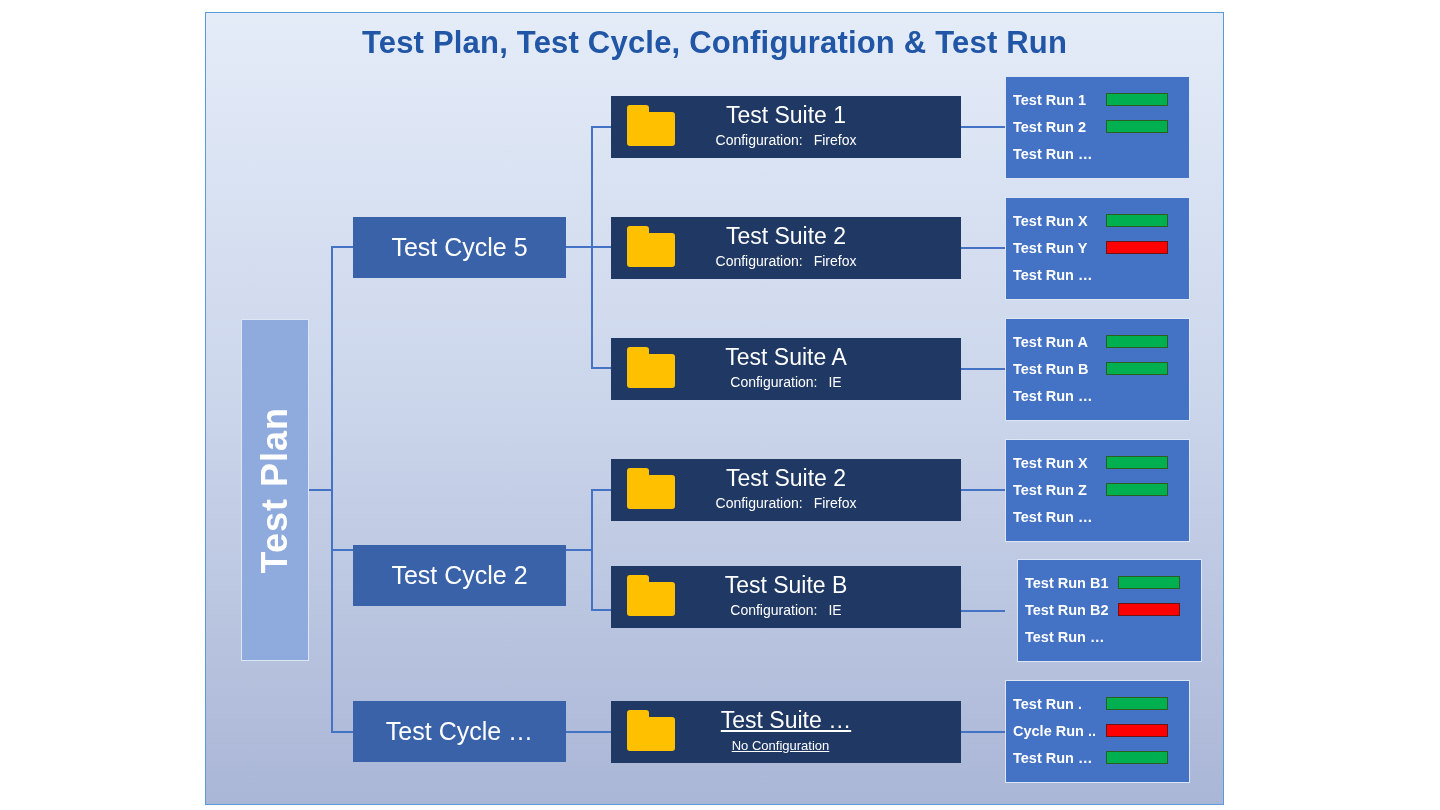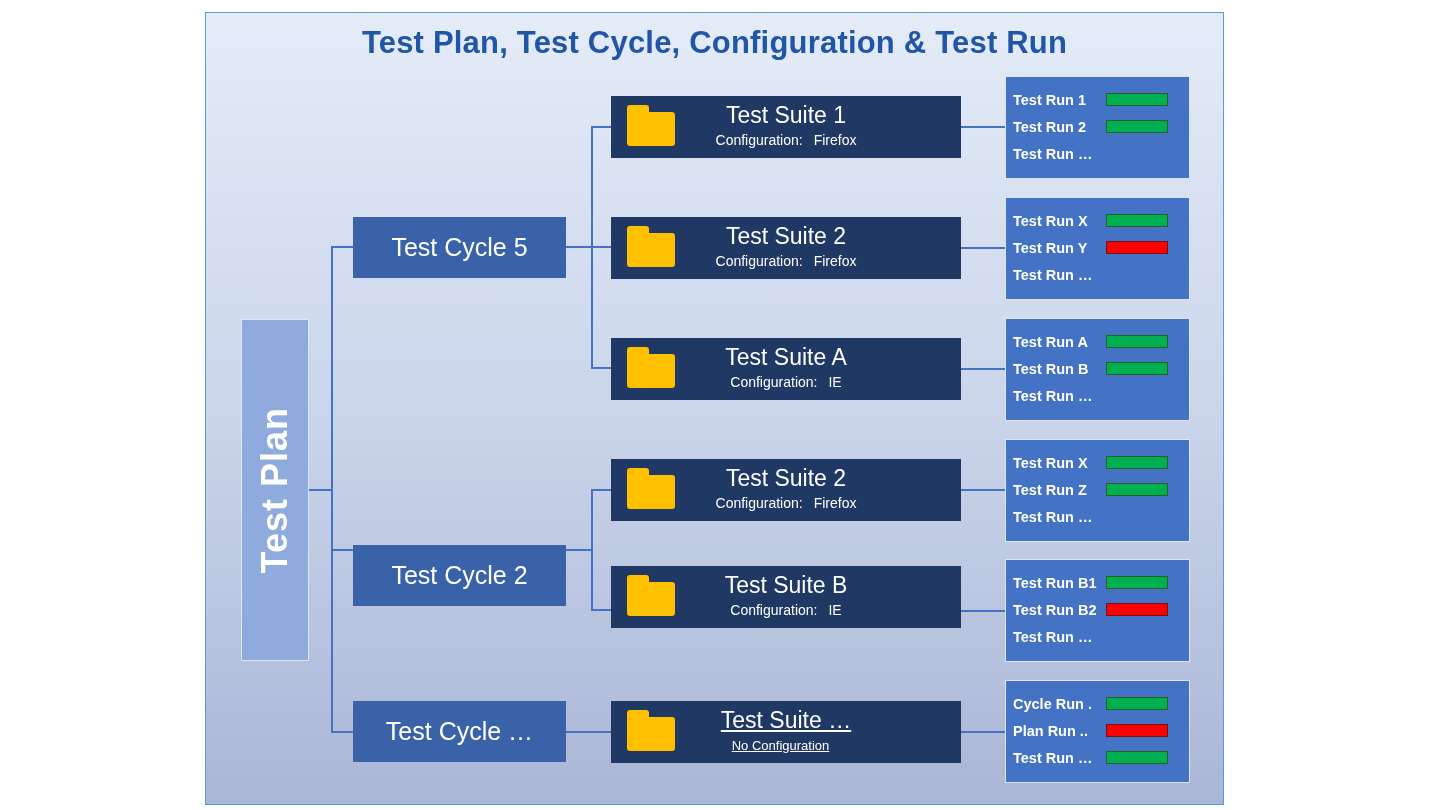--- a/index.html
+++ b/index.html
@@ -207,7 +207,7 @@
         <span class="pill status-none"></span>
       </div>
     </div>
-    <div class="run-panel" style="top:546px;">
+    <div class="run-panel" style="top:546px;margin-left:12px;">
       <div class="run-row">
         <span class="run-label">Test Run B1</span>
         <span class="pill status-pass"></span>

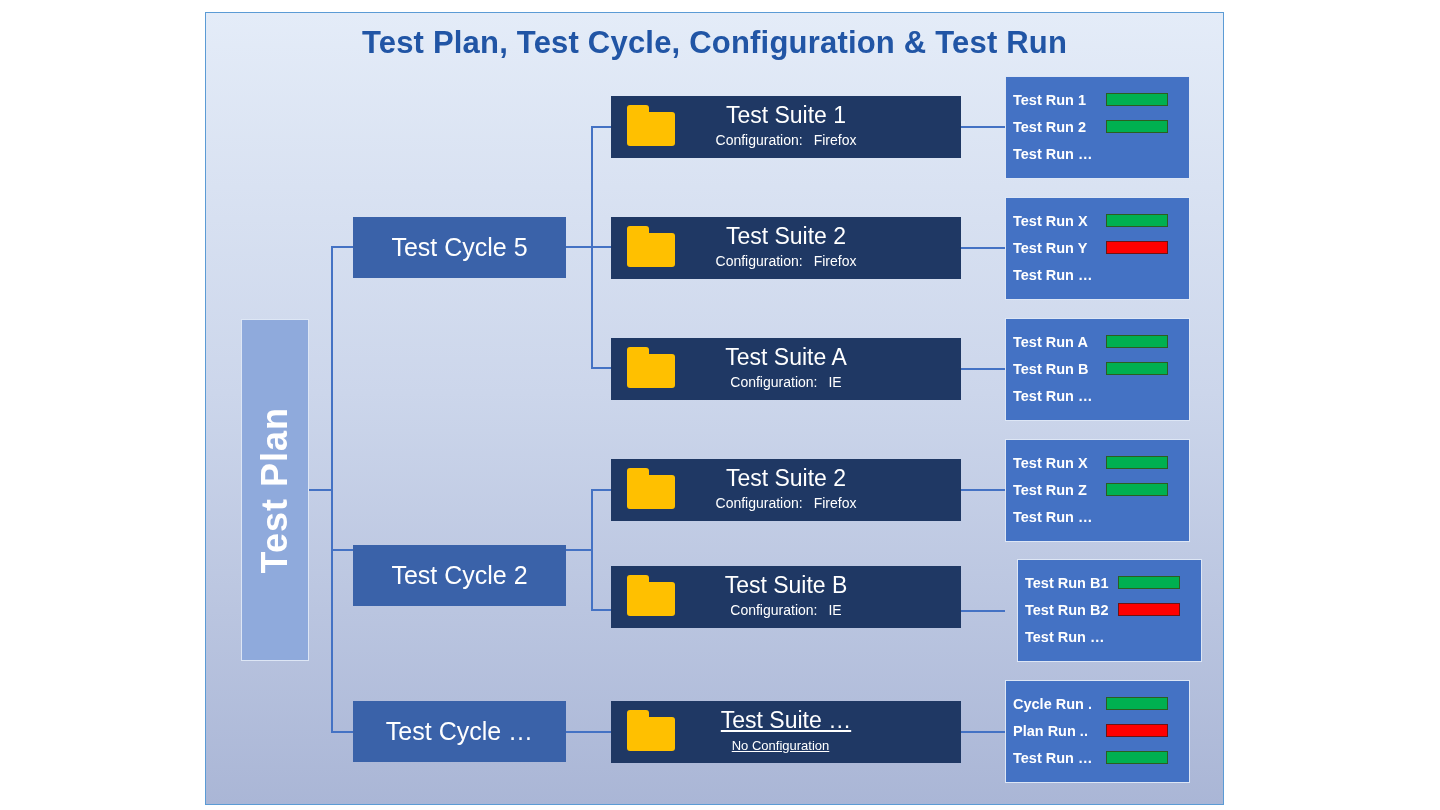--- a/index.html
+++ b/index.html
@@ -223,7 +223,7 @@
     </div>
     <div class="run-panel" style="top:667px;">
       <div class="run-row">
-        <span class="run-label">Cycle Run .</span>
+        <span class="run-label">Test Run .</span>
         <span class="pill status-pass"></span>
       </div>
       <div class="run-row">

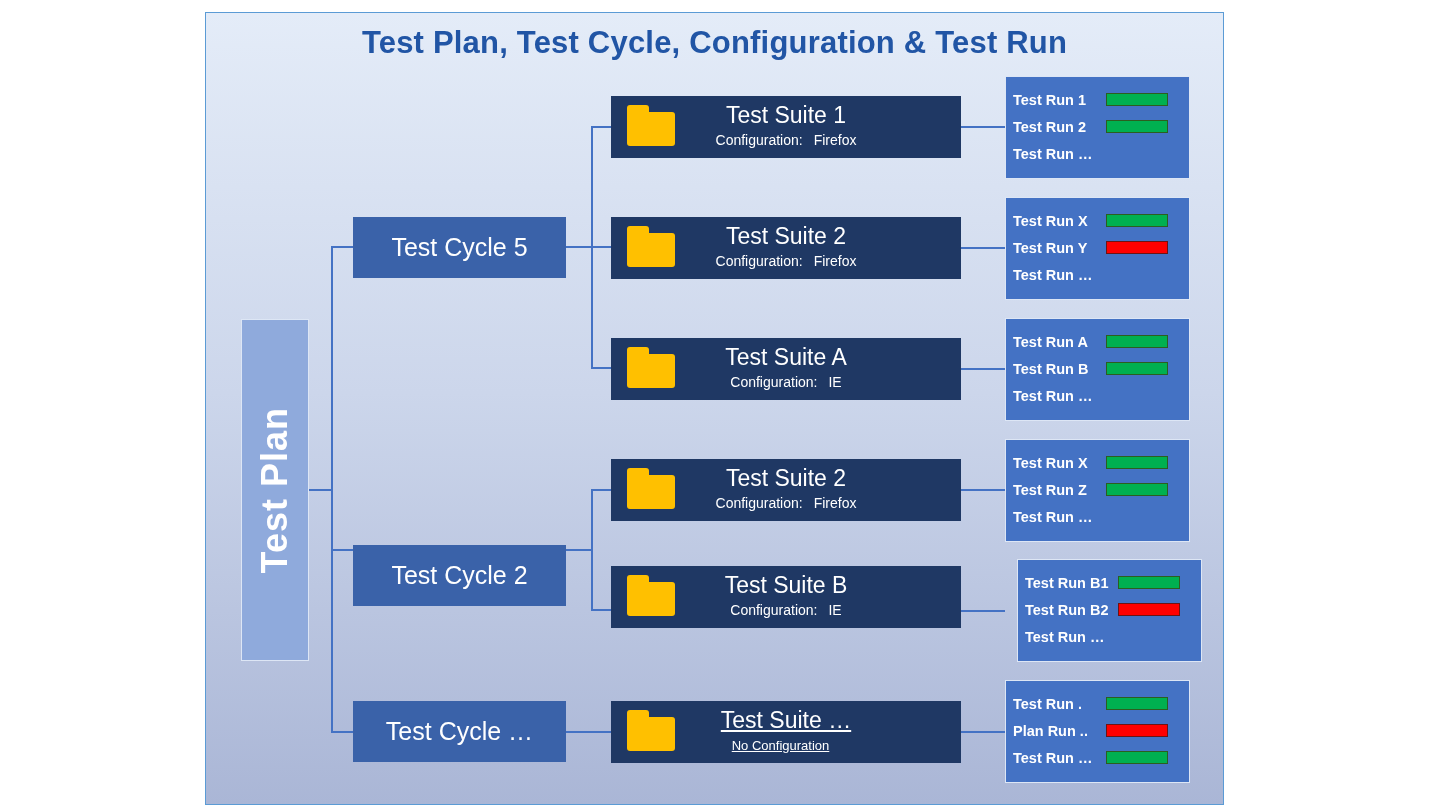--- a/index.html
+++ b/index.html
@@ -227,7 +227,7 @@
         <span class="pill status-pass"></span>
       </div>
       <div class="run-row">
-        <span class="run-label">Plan Run ..</span>
+        <span class="run-label">Cycle Run ..</span>
         <span class="pill status-fail"></span>
       </div>
       <div class="run-row">

